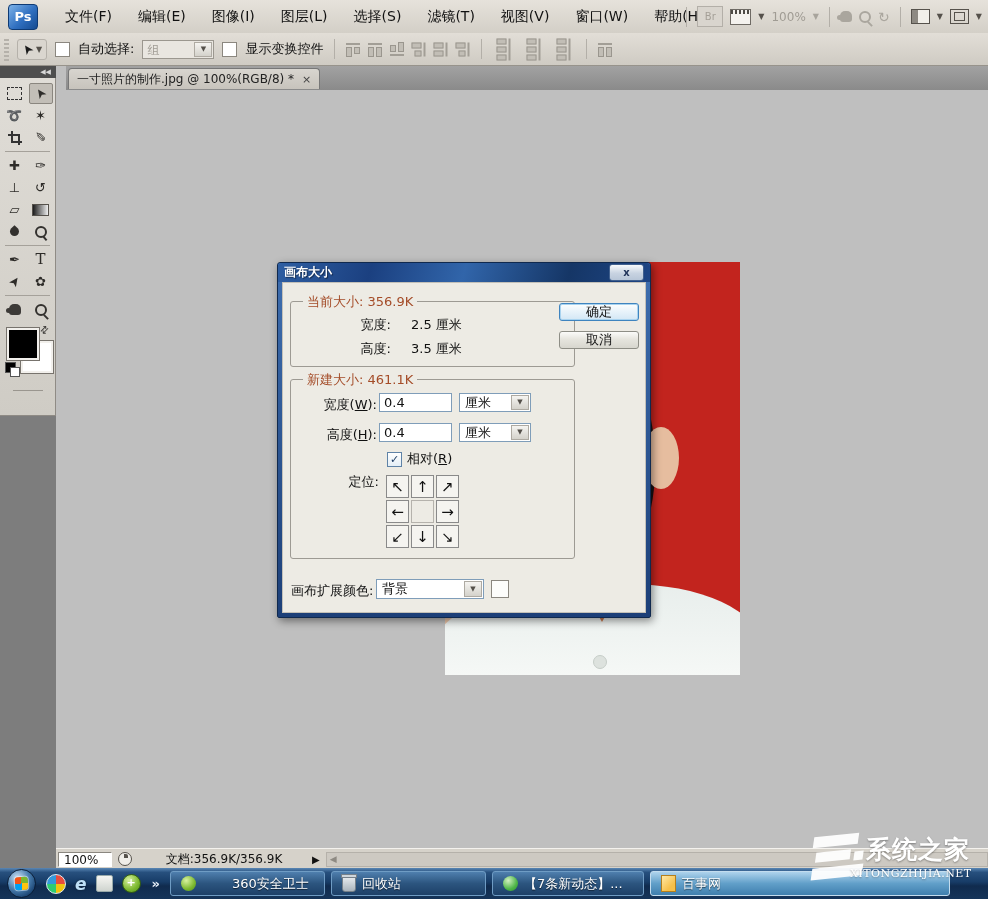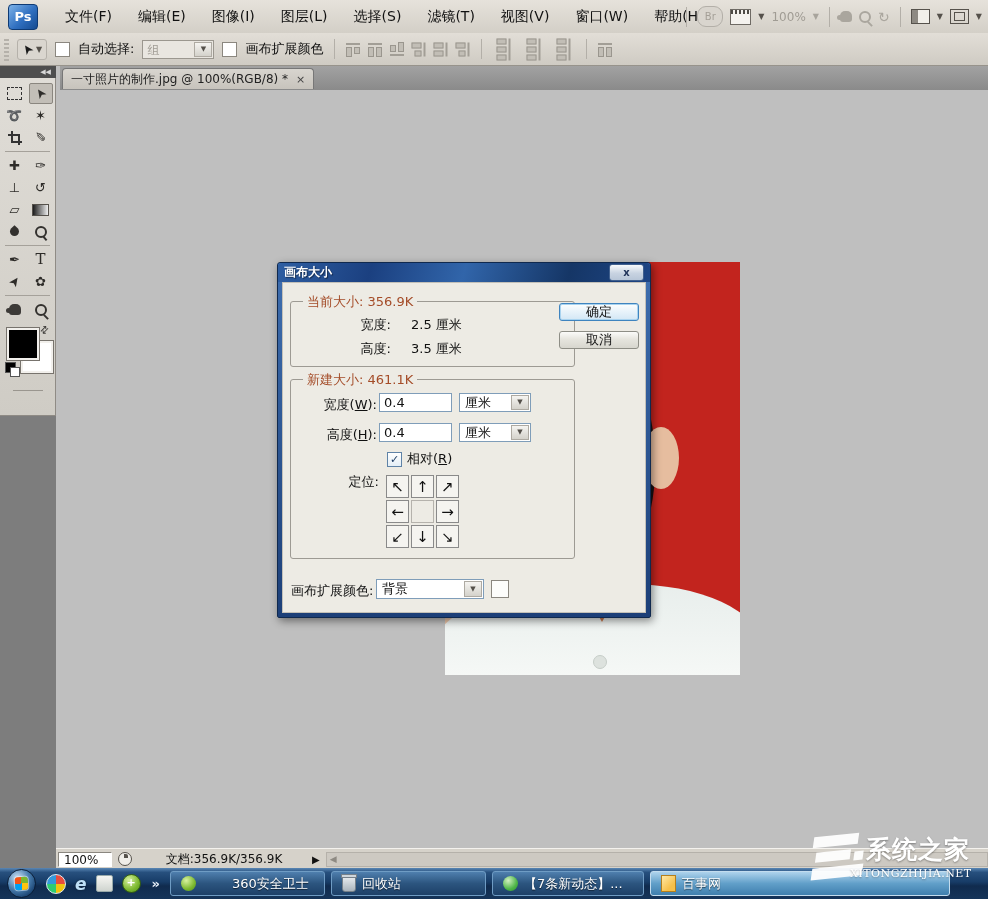--- a/index.html
+++ b/index.html
@@ -16,7 +16,7 @@
   .menu-item{padding:0 13px;font-size:14px;cursor:default;white-space:nowrap;}
   .mb-right{position:absolute;right:6px;top:0;height:33px;display:flex;align-items:center;gap:7px;}
   .vsep{width:1px;height:20px;background:#b3afa8;margin:0 3px;}
-  .br-btn{width:24px;height:19px;border:1px solid #b3afa8;border-radius:9px;background:#d9d5ce;
+  .br-btn{width:24px;height:19px;border:1px solid #b3afa8;border-radius:0;background:#d9d5ce;
     color:#a49f97;font-size:10px;display:flex;align-items:center;justify-content:center;}
   .launch-ico{width:19px;height:14px;background:#f4f2ee;border:1px solid #6e6a64;position:relative;}
   .launch-ico:before{content:"";position:absolute;left:0;top:0;right:0;height:4px;

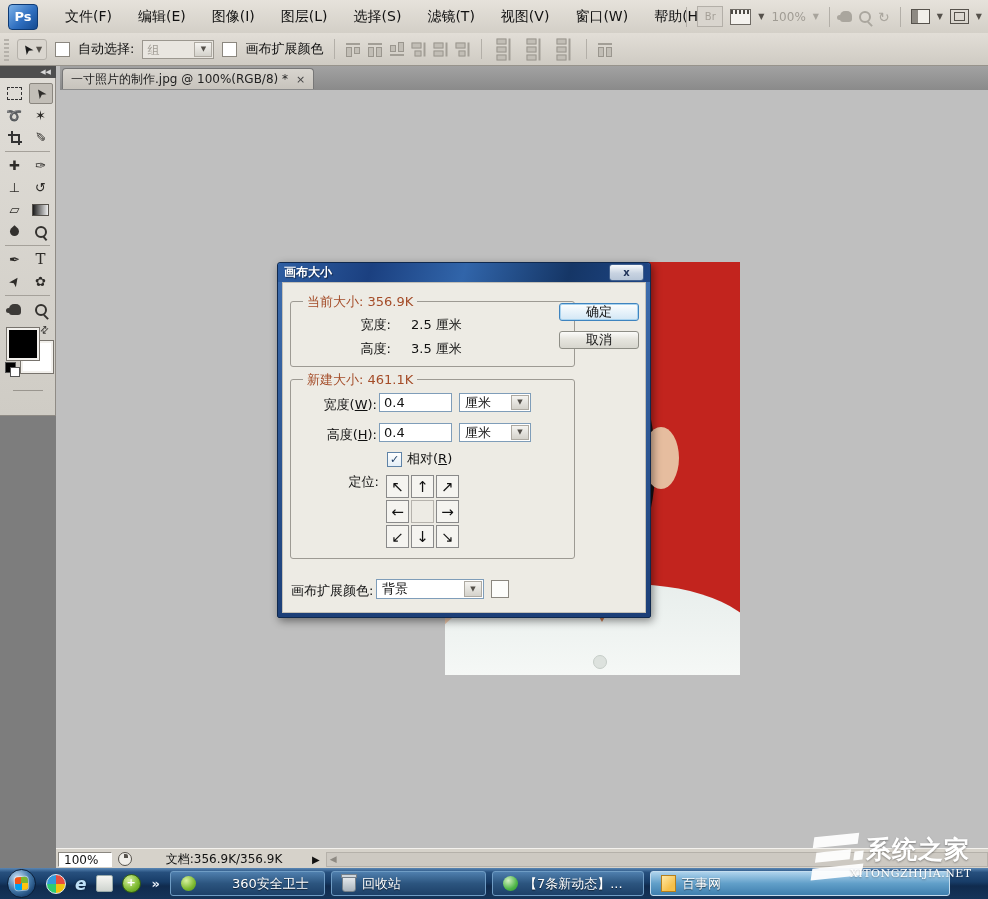--- a/index.html
+++ b/index.html
@@ -245,7 +245,7 @@
       <span class="sb">▼</span>
     </div>
     <span class="cb"></span>
-    <span>画布扩展颜色</span>
+    <span>显示变换控件</span>
     <div class="vsep"></div>
     <span class="ag">
         <i></i>

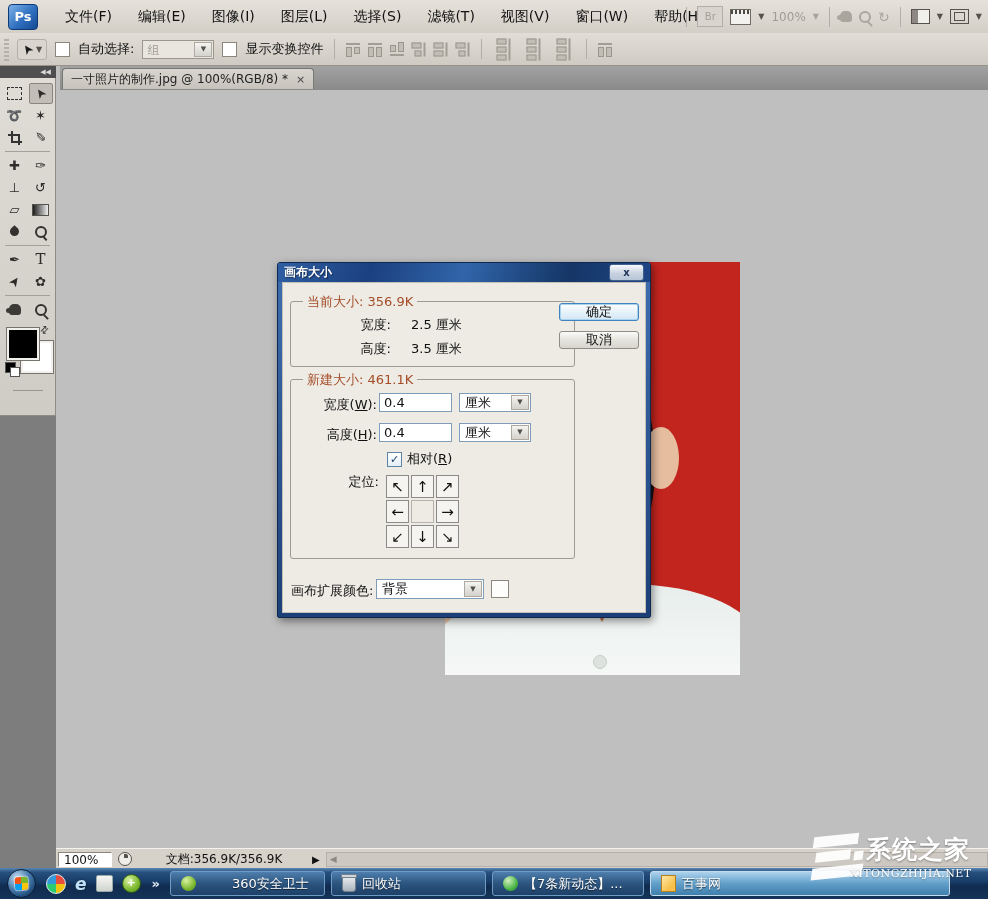--- a/index.html
+++ b/index.html
@@ -52,7 +52,7 @@
   .ag.flip{transform:rotate(180deg);}
   .ag.v{transform:rotate(90deg);}
   
-  .tabbar{position:absolute;left:60px;top:66px;right:0;height:24px;
+  .tabbar{position:absolute;left:66px;top:66px;right:0;height:24px;
     background:linear-gradient(#a2a2a2,#8a8a8a);border-bottom:1px solid #6f6f6f;}
   .tab{position:absolute;left:2px;top:2px;height:21px;width:252px;
     background:linear-gradient(#d8d5cf,#c7c3bc);border:1px solid #777;border-bottom:none;

